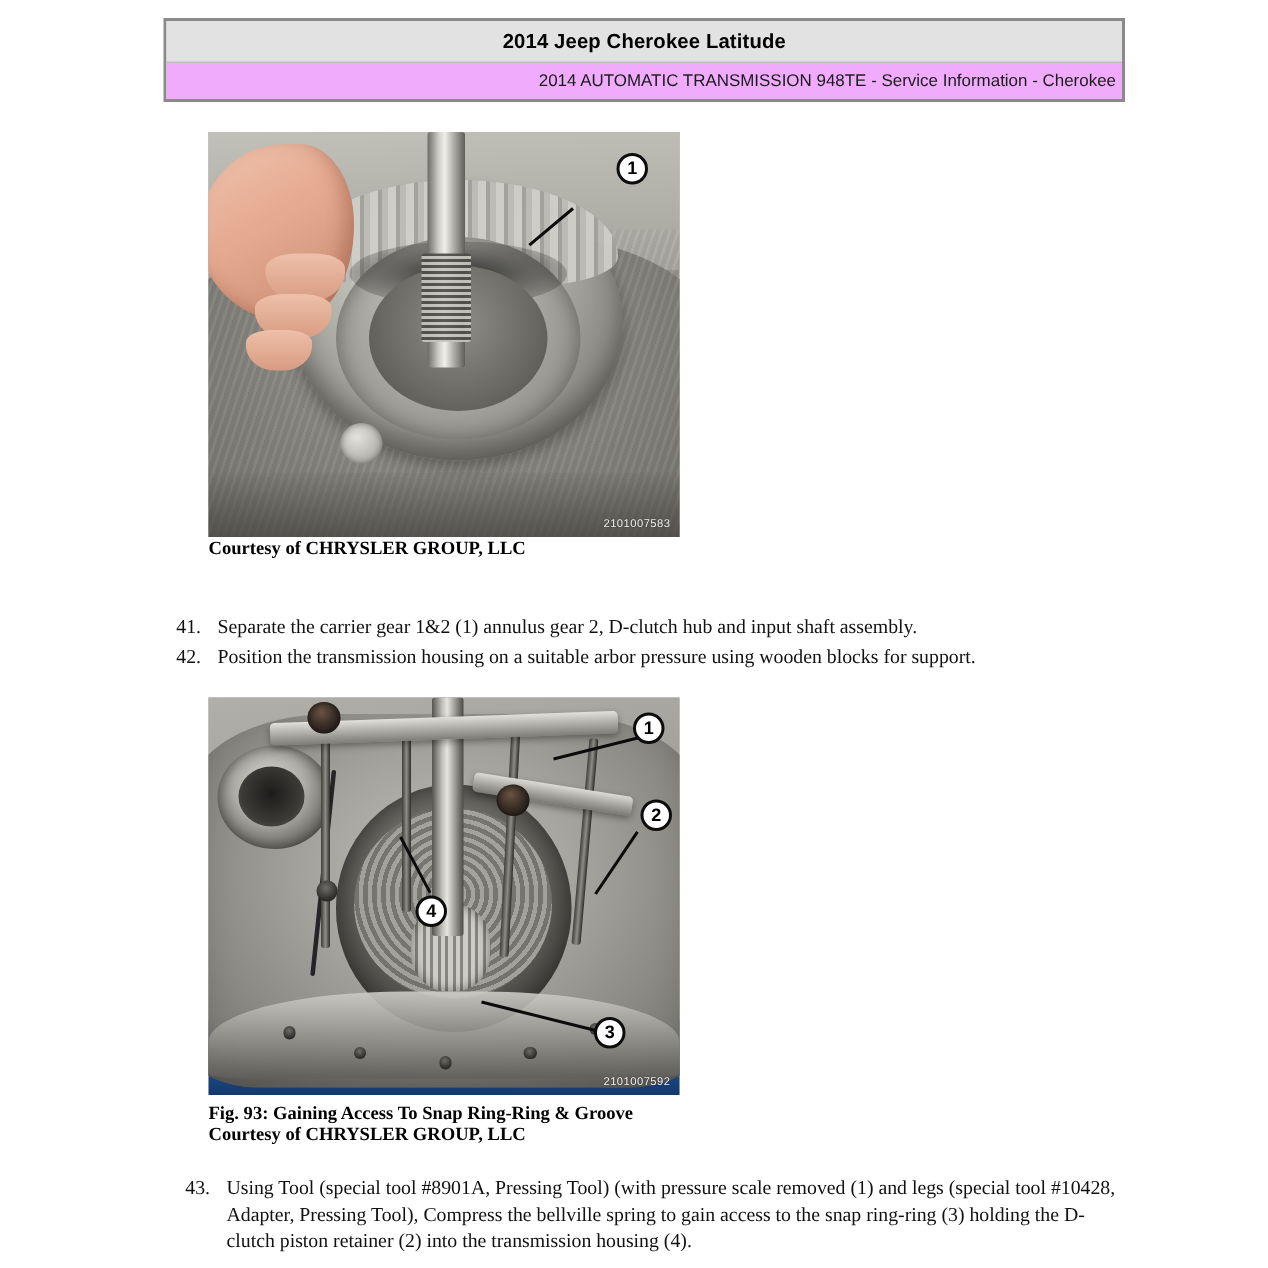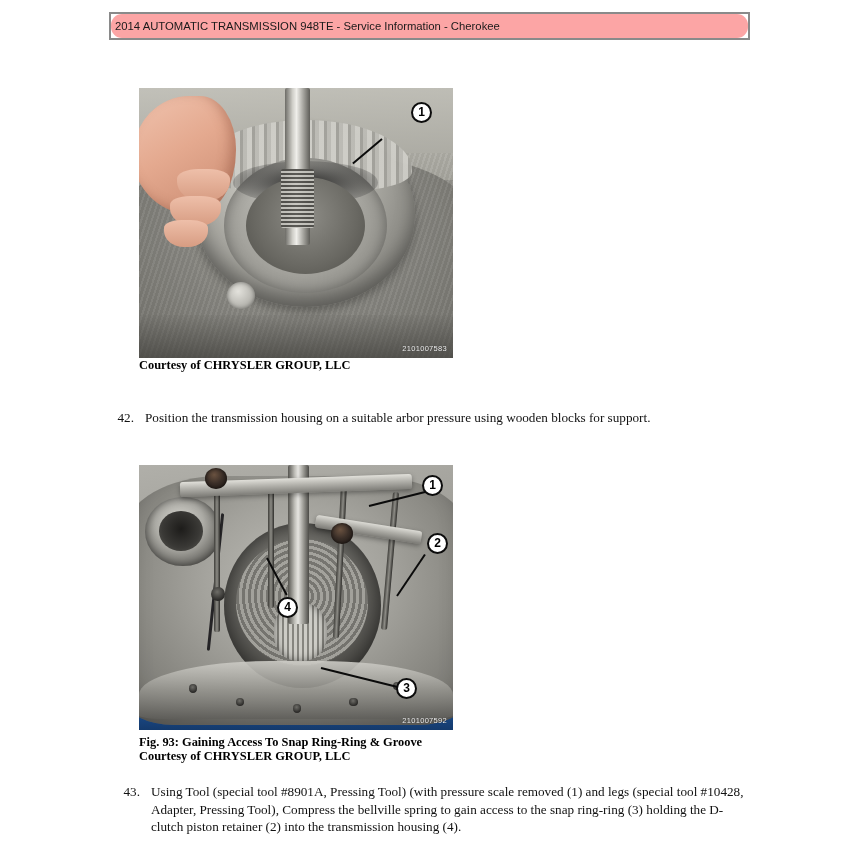--- a/index.html
+++ b/index.html
@@ -306,6 +306,7 @@
 <body>
 
 <div class="header-table">
+  <div class="header-row-title">2014 Jeep Cherokee Latitude</div>
   <div class="header-row-sub">2014 AUTOMATIC TRANSMISSION 948TE - Service Information - Cherokee</div>
 </div>
 

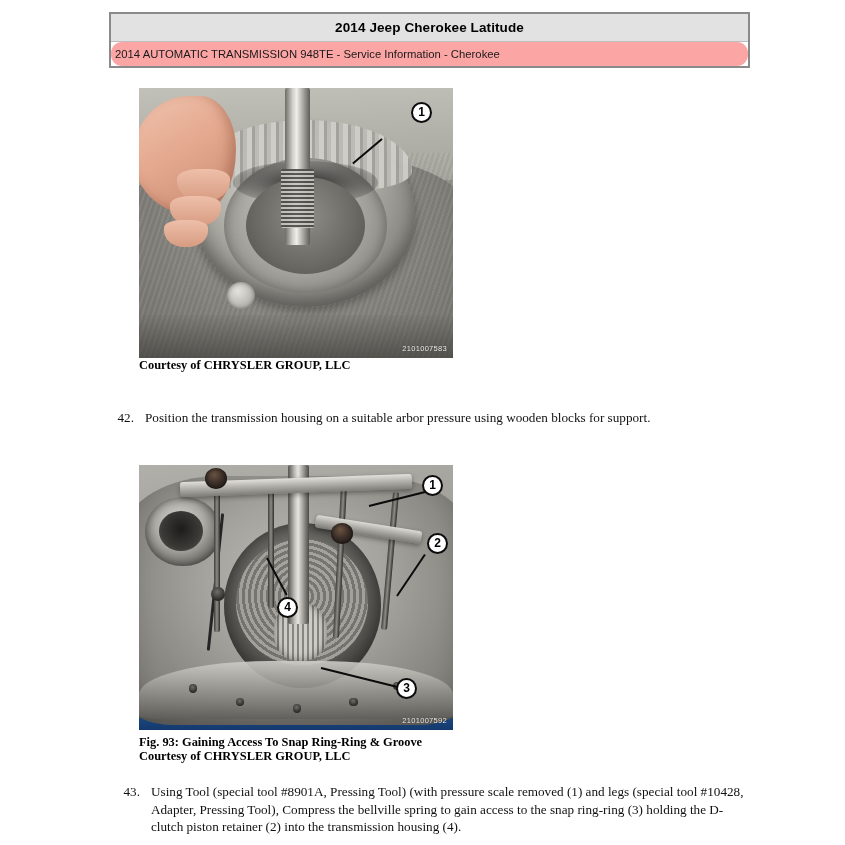--- a/index.html
+++ b/index.html
@@ -38,13 +38,12 @@
     letter-spacing: 0.1px;
   }
   .header-row-sub {
-    background: #fca5a5;
-    text-align: left;
+    background: #f0abfc;
+    text-align: right;
     font-family: "Liberation Sans", "DejaVu Sans", sans-serif;
     font-size: 11.3px;
     color: #1a1a1a;
     padding: 6px 4px 6px 4px;
-    border-radius: 11px;
   }
 
   

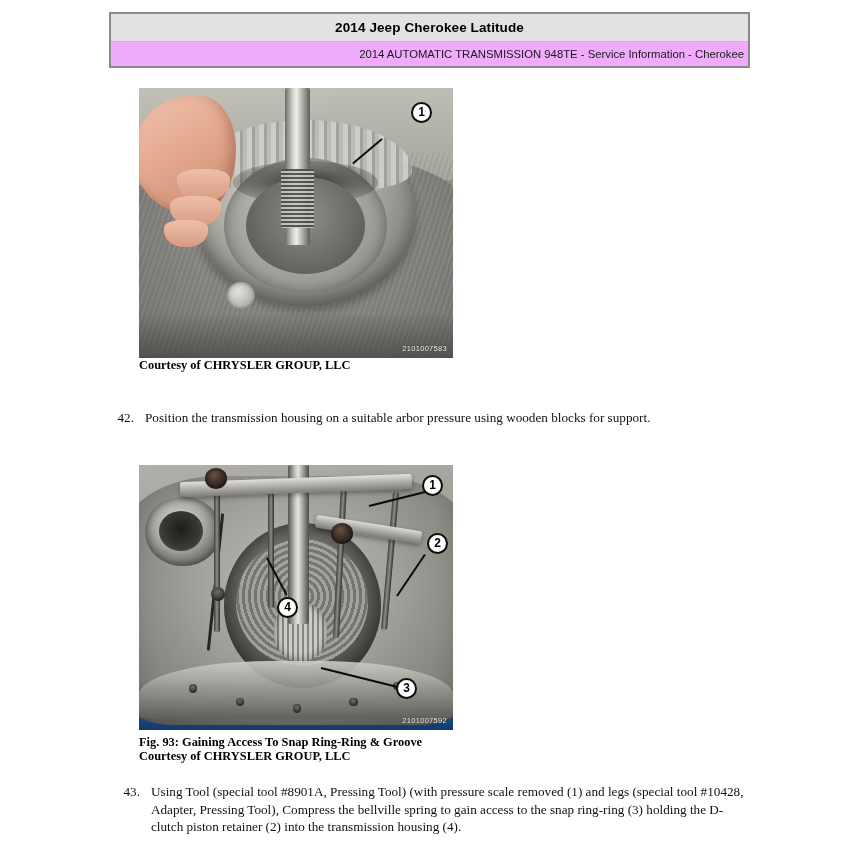--- a/index.html
+++ b/index.html
@@ -343,6 +343,10 @@
 
 <div class="steps" style="left:113px; top:409px; width:620px;">
   <div class="step">
+    <div class="step-num">41.</div>
+    <div class="step-text">Separate the carrier gear 1&amp;2 (1) annulus gear 2, D-clutch hub and input shaft assembly.</div>
+  </div>
+  <div class="step">
     <div class="step-num">42.</div>
     <div class="step-text">Position the transmission housing on a suitable arbor pressure using wooden blocks for support.</div>
   </div>

